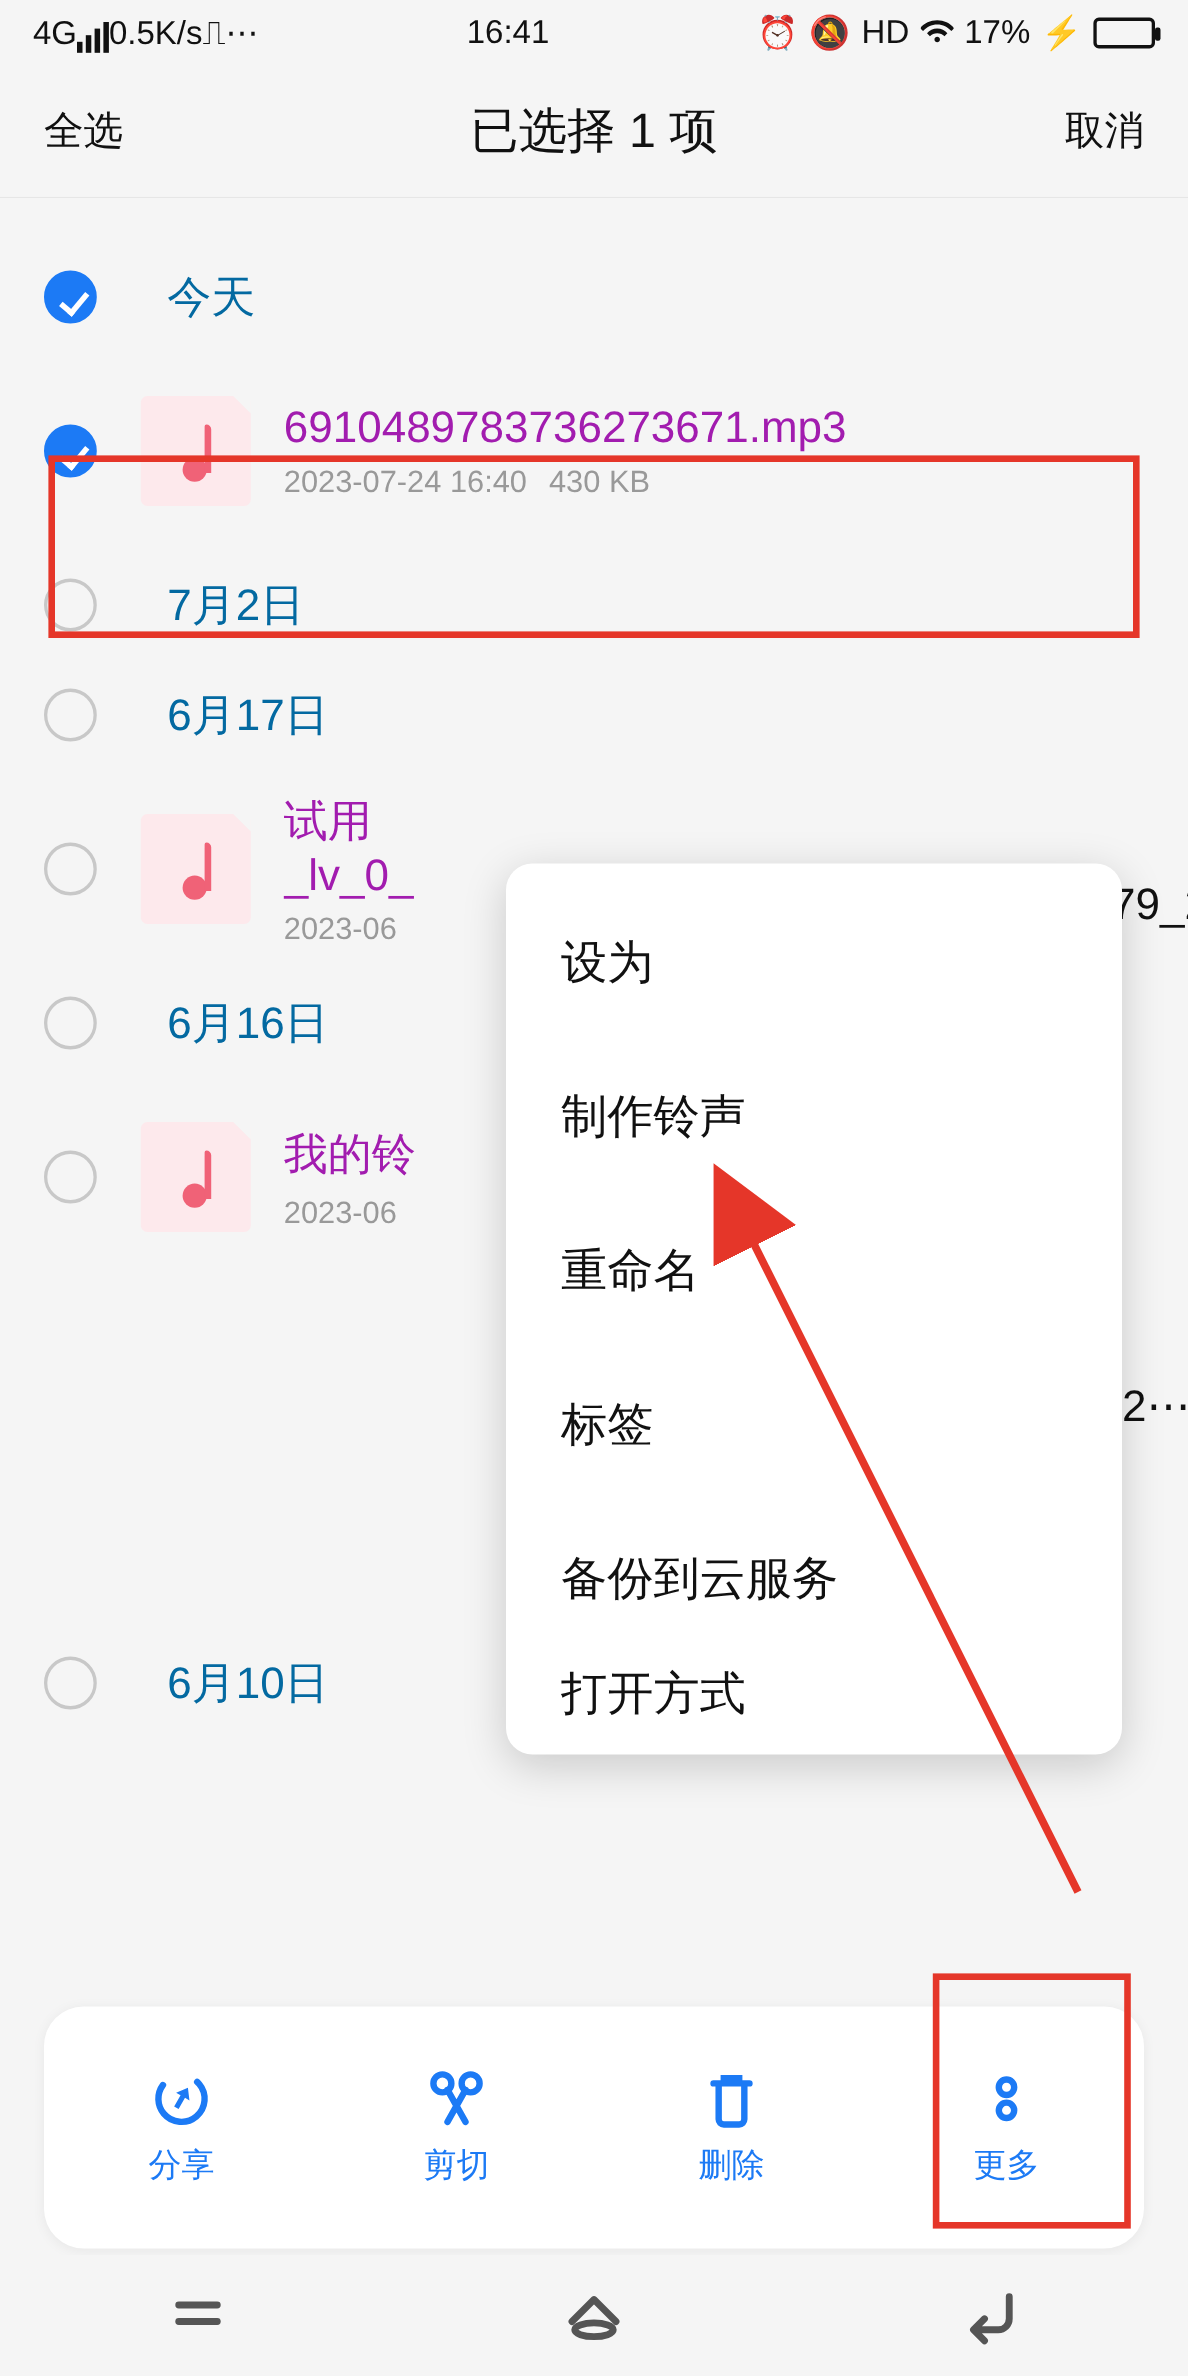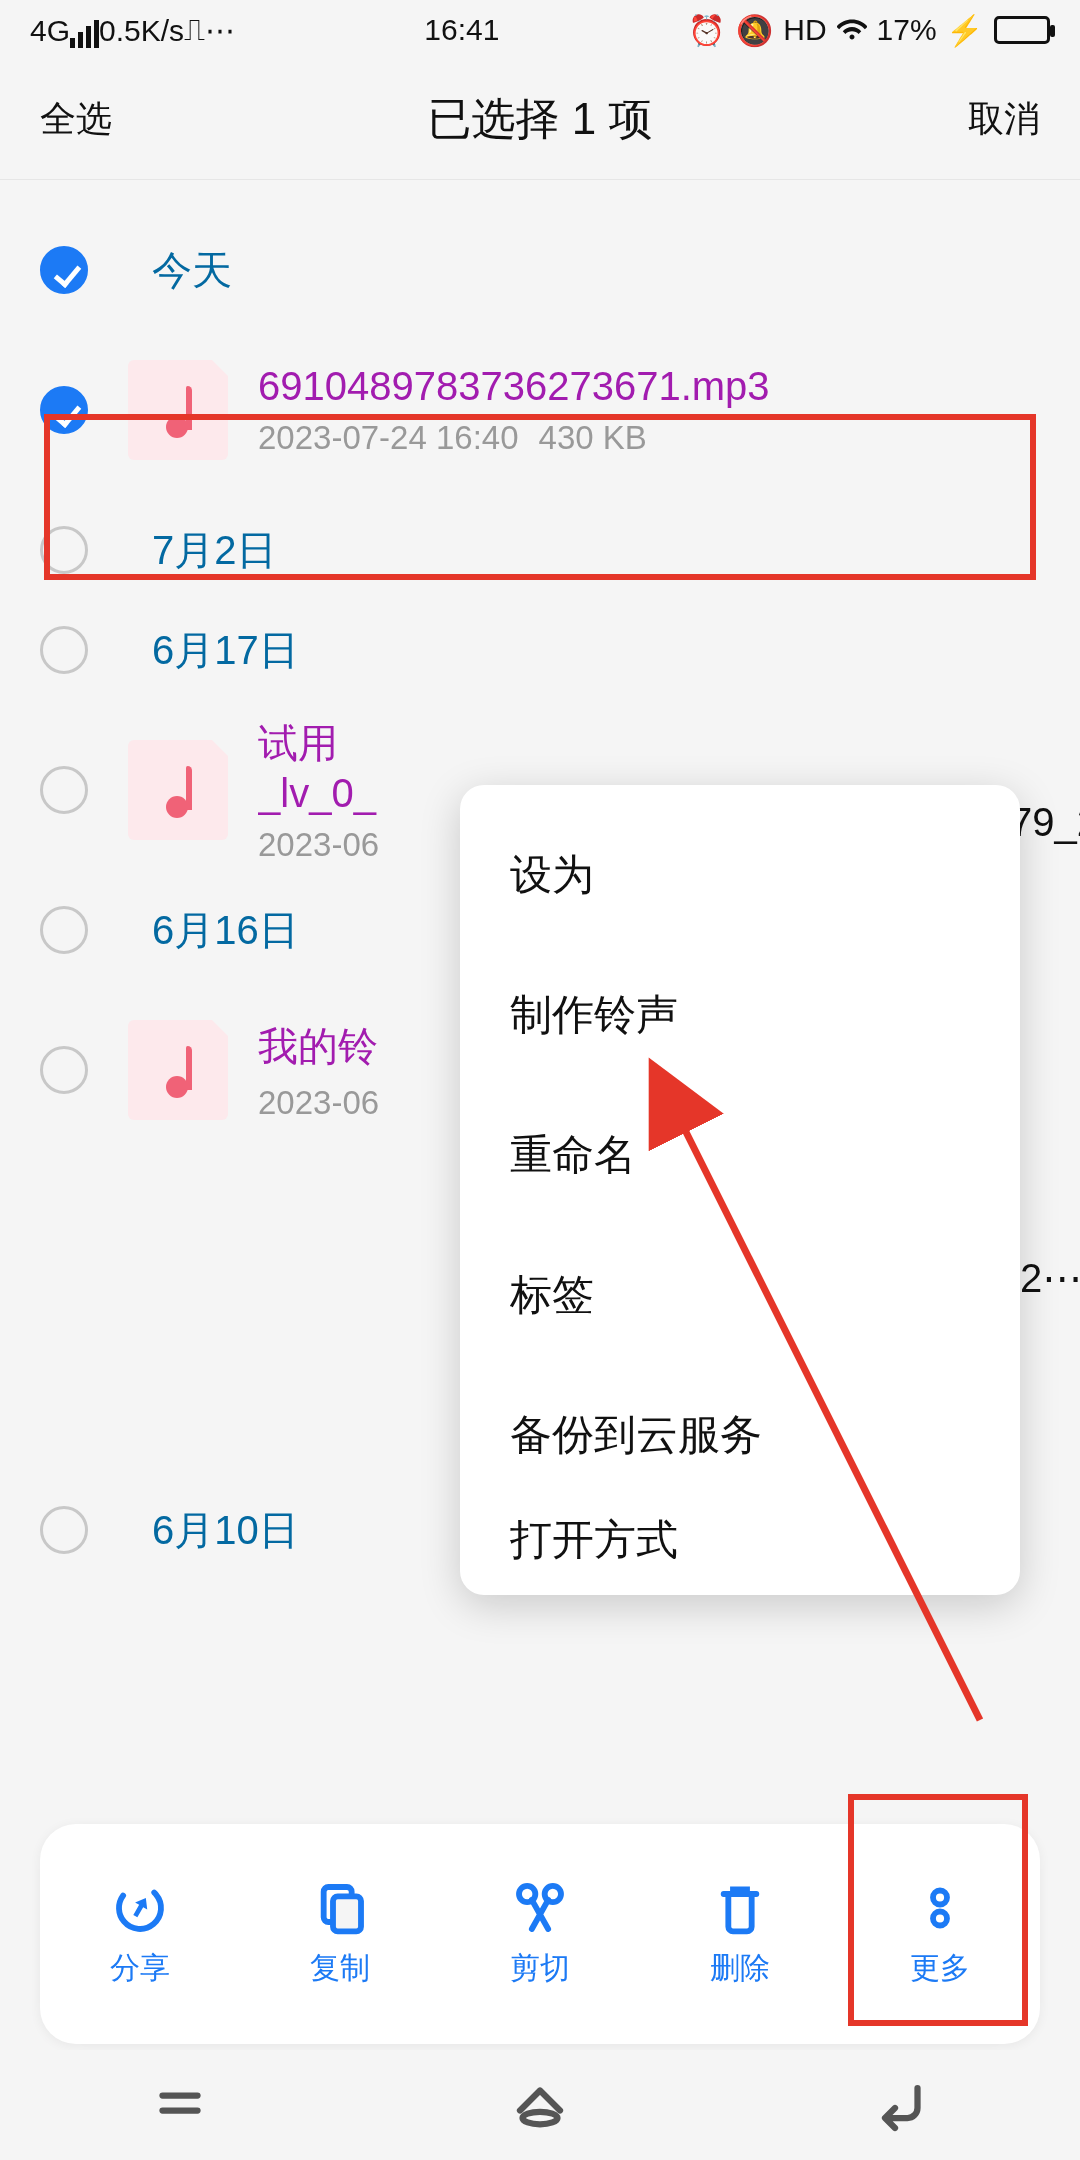--- a/index.html
+++ b/index.html
@@ -37,7 +37,7 @@
   .note::after { content:""; position:absolute; right:2px; top:0; width:6px; height:44px; background:#f06277; border-radius:3px 8px 0 0; }
   .file-text { margin-left:30px; flex:1; min-width:0; }
   .file-name { font-size:40px; color:#a21caf; white-space:nowrap; overflow:hidden; text-overflow:ellipsis; }
-  .file-meta { font-size:33px; color:#999; margin-top:10px; white-space:nowrap; overflow:hidden; text-overflow:ellipsis;}
+  .file-meta { font-size:28px; color:#999; margin-top:10px; white-space:nowrap; overflow:hidden; text-overflow:ellipsis;}
   .file-meta span:last-child { margin-left:20px; }
 
   

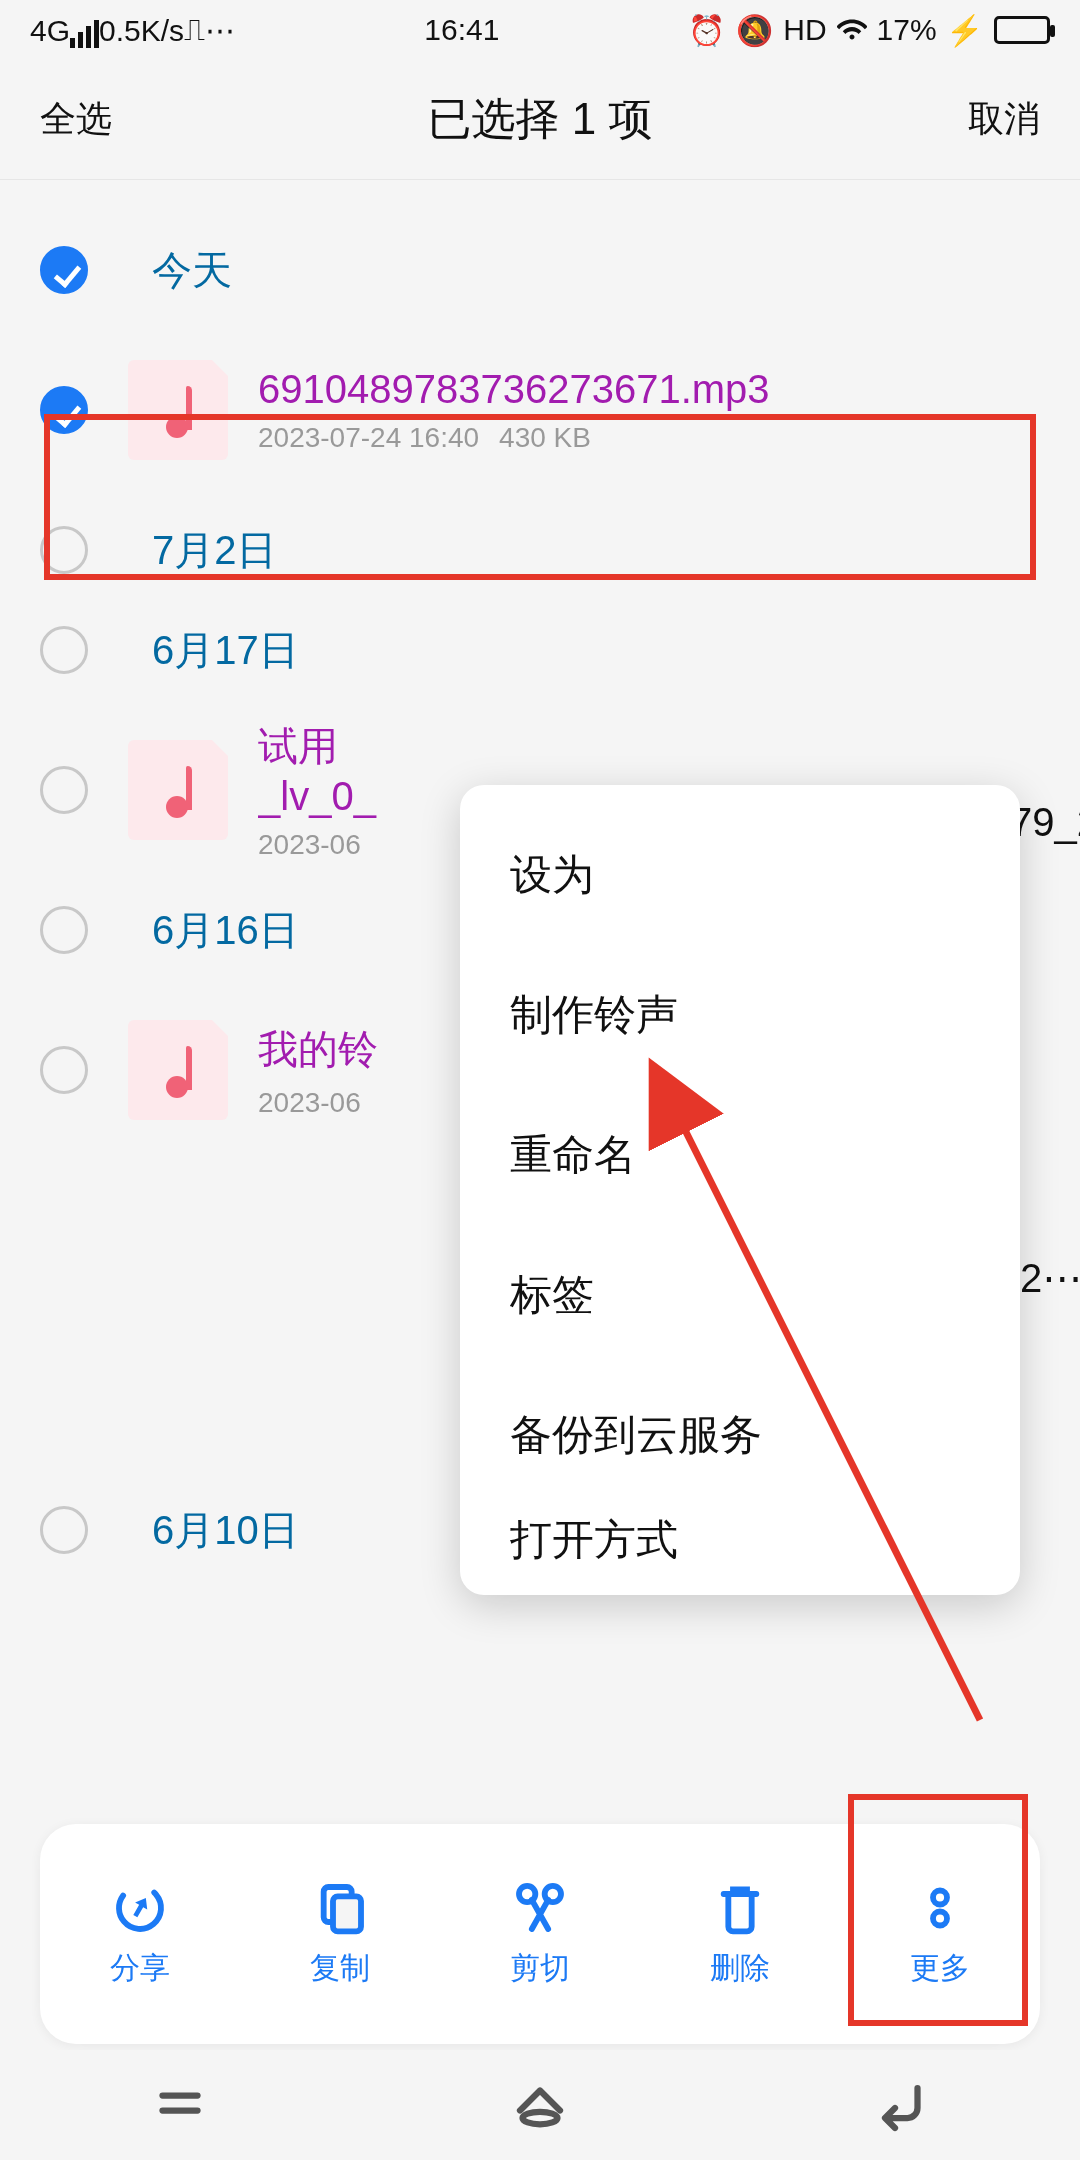--- a/index.html
+++ b/index.html
@@ -197,15 +197,6 @@
   <div class="tool">
     <div class="tool-icon">
       <svg viewBox="0 0 48 48">
-          <rect x="10" y="6" width="24" height="30" rx="4" fill="none" stroke="#1c7af5" stroke-width="5"></rect>
-          <rect x="18" y="14" width="24" height="30" rx="4" fill="#f5f5f5" stroke="#1c7af5" stroke-width="5"></rect>
-        </svg>
-    </div>
-    <div class="tool-label">复制</div>
-  </div>
-  <div class="tool">
-    <div class="tool-icon">
-      <svg viewBox="0 0 48 48">
           <circle cx="13" cy="12" r="7" fill="none" stroke="#1c7af5" stroke-width="5"></circle>
           <circle cx="35" cy="12" r="7" fill="none" stroke="#1c7af5" stroke-width="5"></circle>
           <path d="M17 17 L31 42 M31 17 L17 42" stroke="#1c7af5" stroke-width="5" stroke-linecap="round"></path>

